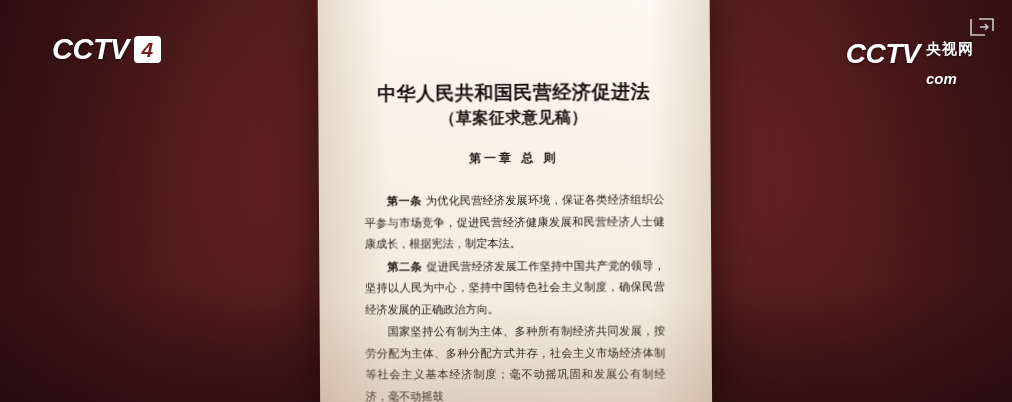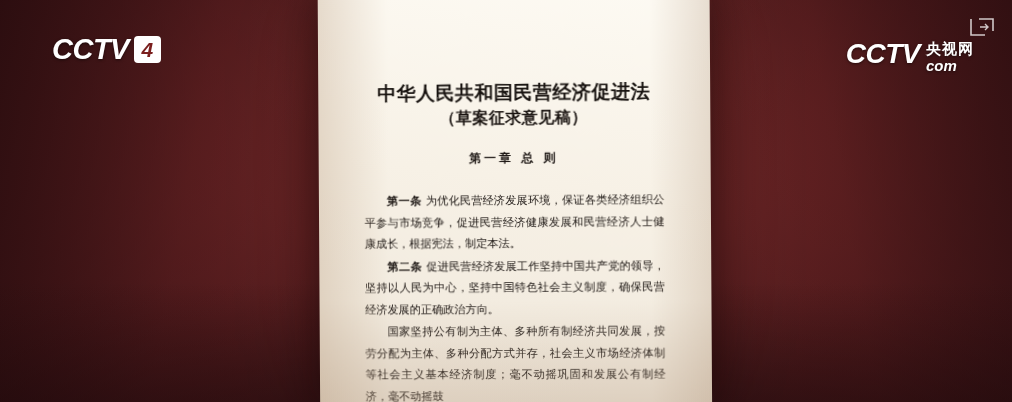--- a/index.html
+++ b/index.html
@@ -233,7 +233,7 @@
     font-size: 15px;
     letter-spacing: 0px;
     color: #ffffff;
-    margin-top: 2px;
+    margin-top: 15px;
     text-shadow: 0 1px 3px rgba(0,0,0,0.5);
   }
 

